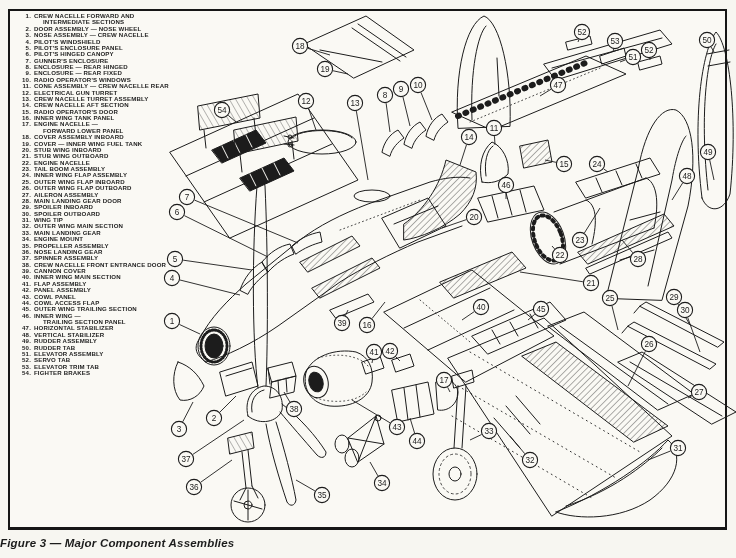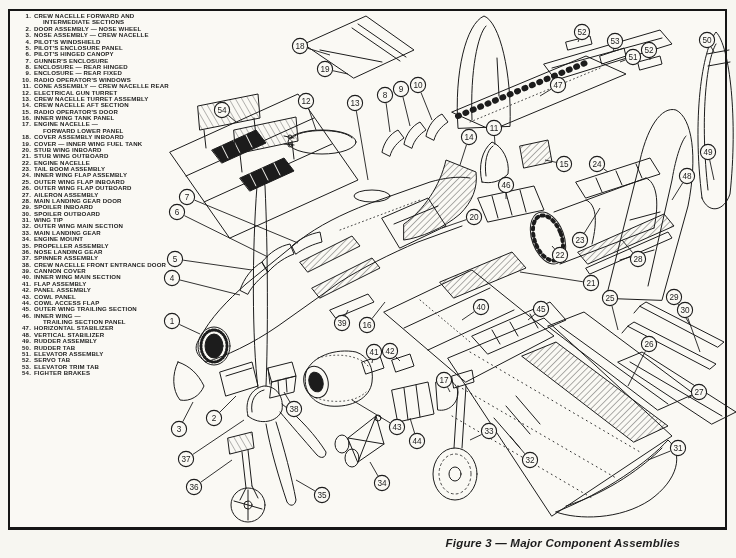--- a/index.html
+++ b/index.html
@@ -12,7 +12,7 @@
   .lnum{width:17px;text-align:right;padding-right:3px;flex:0 0 17px;}
   .ltext{flex:1;white-space:nowrap;}
   .ltext.ind{padding-left:9px;}
-  .caption{position:absolute;left:0;top:537px;width:680px;text-align:right;
+  .caption{position:absolute;left:0;top:537px;width:680px;text-align:left;
            font-size:11.5px;font-weight:700;font-style:italic;letter-spacing:.2px;}
   svg.art{position:absolute;left:0;top:0;}
   .co-num{font-size:8.2px;font-family:"Liberation Sans",sans-serif;}

